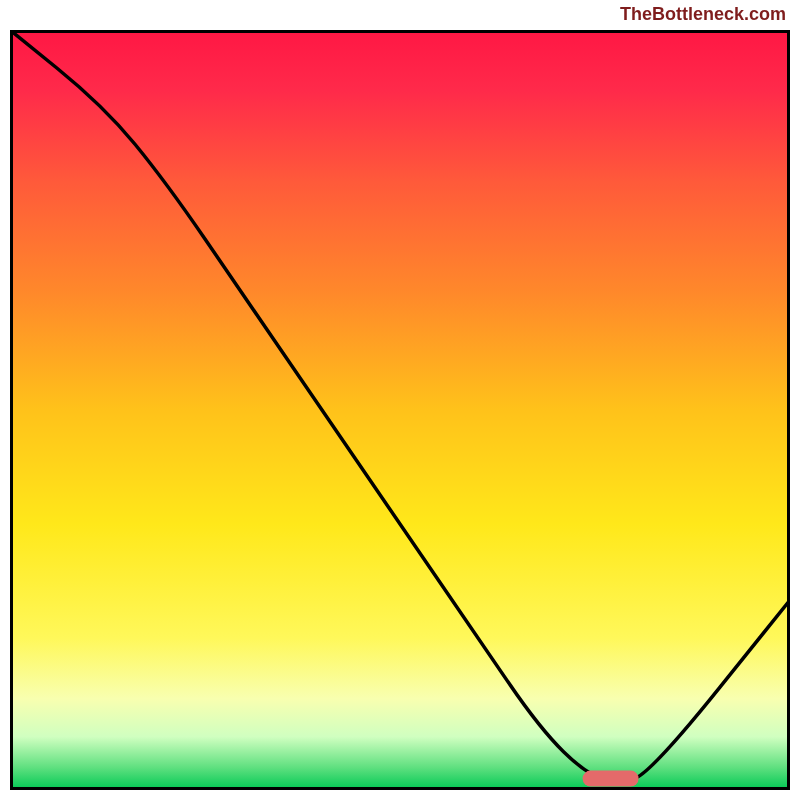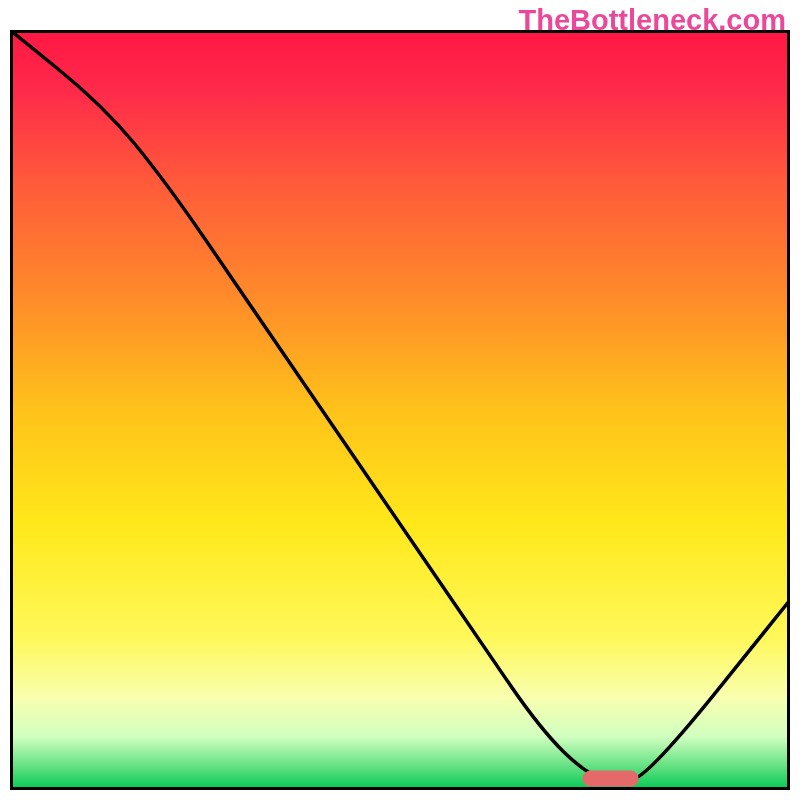--- a/index.html
+++ b/index.html
@@ -14,9 +14,9 @@
     position: absolute;
     top: 4px;
     right: 14px;
-    font-size: 29px;
+    font-size: 18px;
     font-weight: bold;
-    color: #ec4899;
+    color: #7f1d1d;
     font-family: Arial, sans-serif;
     z-index: 10;
   }

